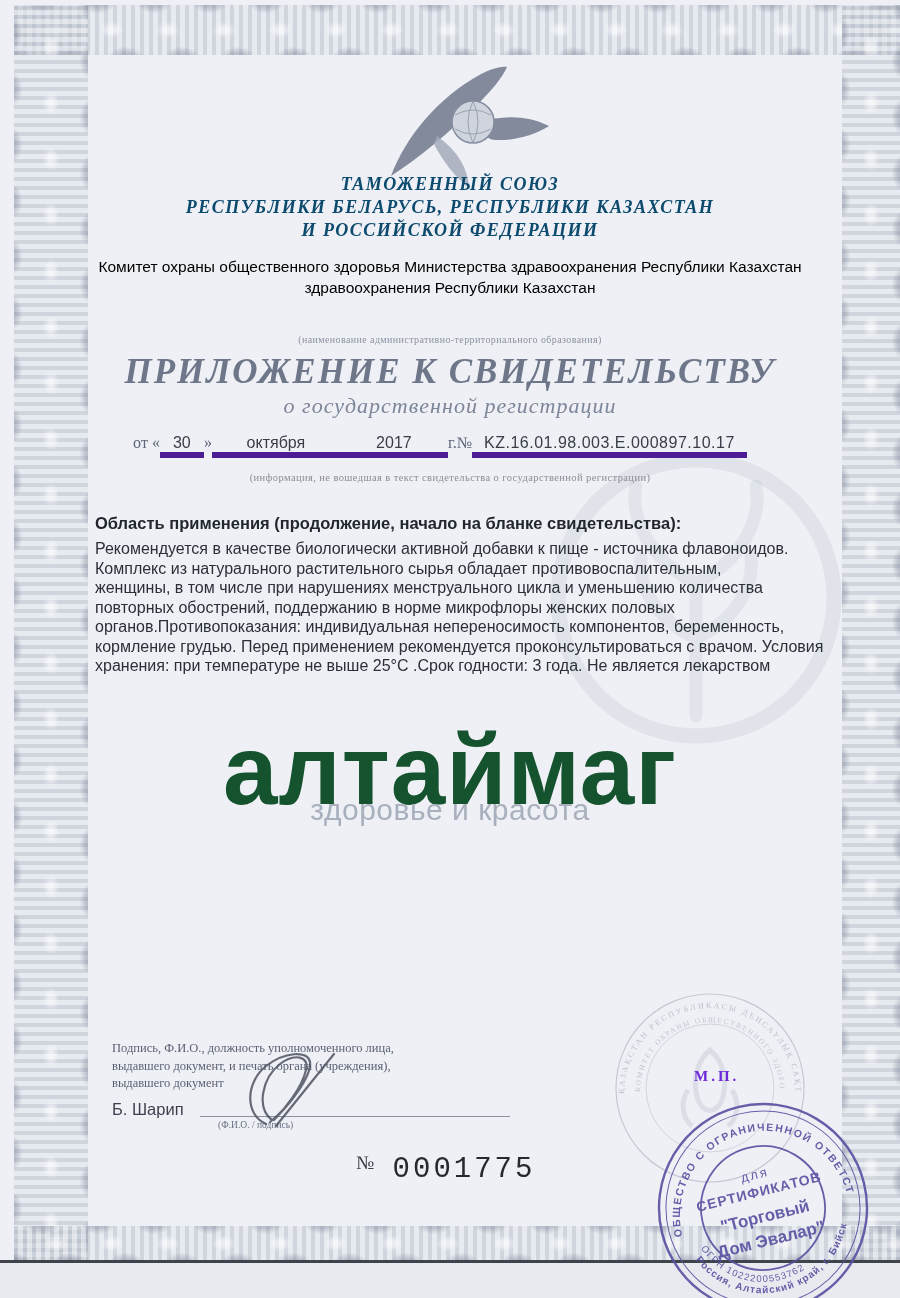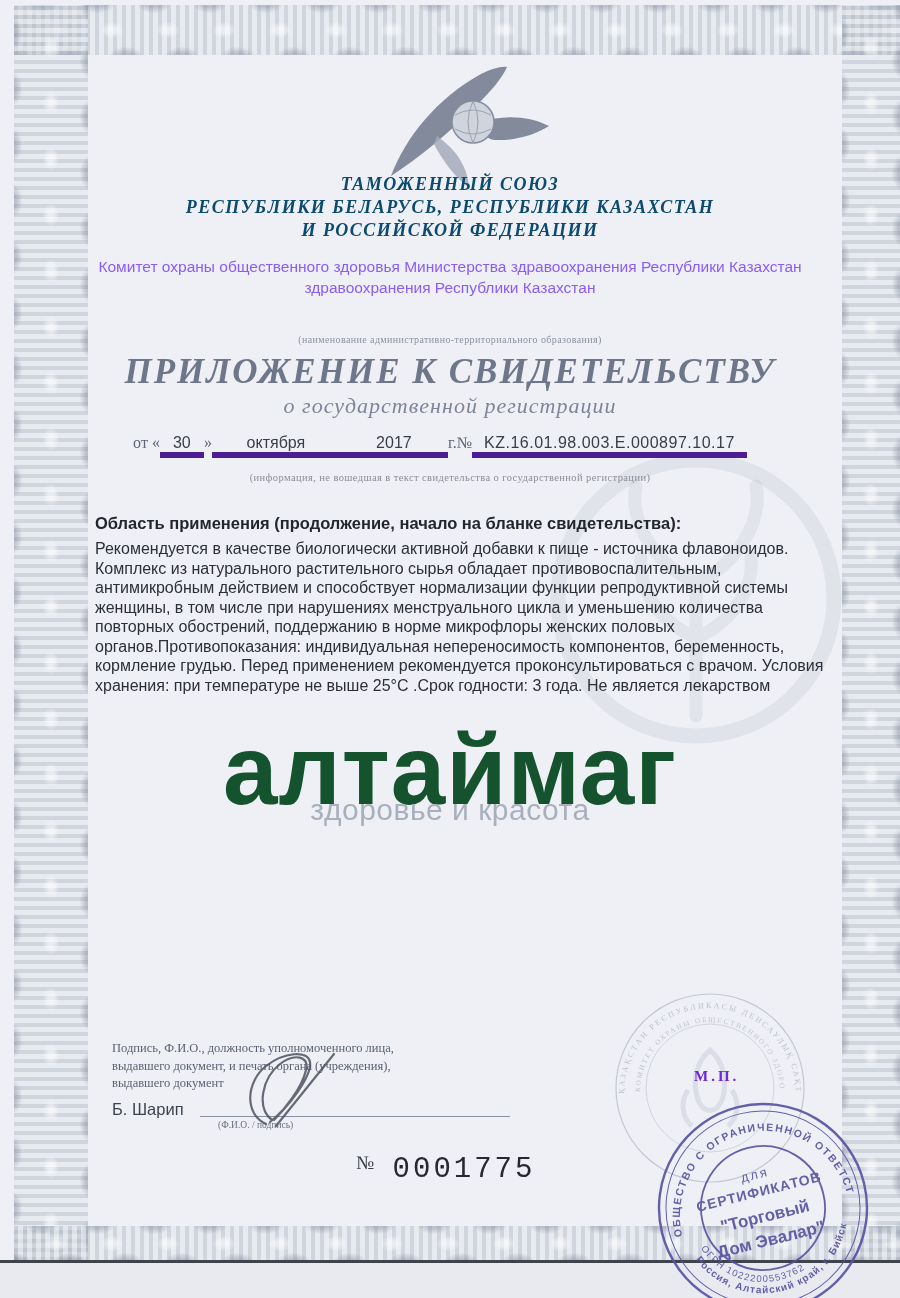--- a/index.html
+++ b/index.html
@@ -31,7 +31,7 @@
   }
 
   .union{color:#0c4a6e;font-weight:bold;font-style:italic;letter-spacing:1.5px;font-size:18px;}
-  .authority{color:#8b5cf6;font-size:15.5px;line-height:21px;}
+  .authority{color:#000000;font-size:15.5px;line-height:21px;}
   .small-cap{color:#8a91a2;font-size:10px;letter-spacing:.4px;}
   .doc-title{color:#6e7789;font-weight:bold;font-style:italic;font-size:35px;letter-spacing:2px;}
   .doc-sub{color:#7d8598;font-style:italic;font-size:22px;letter-spacing:1px;}

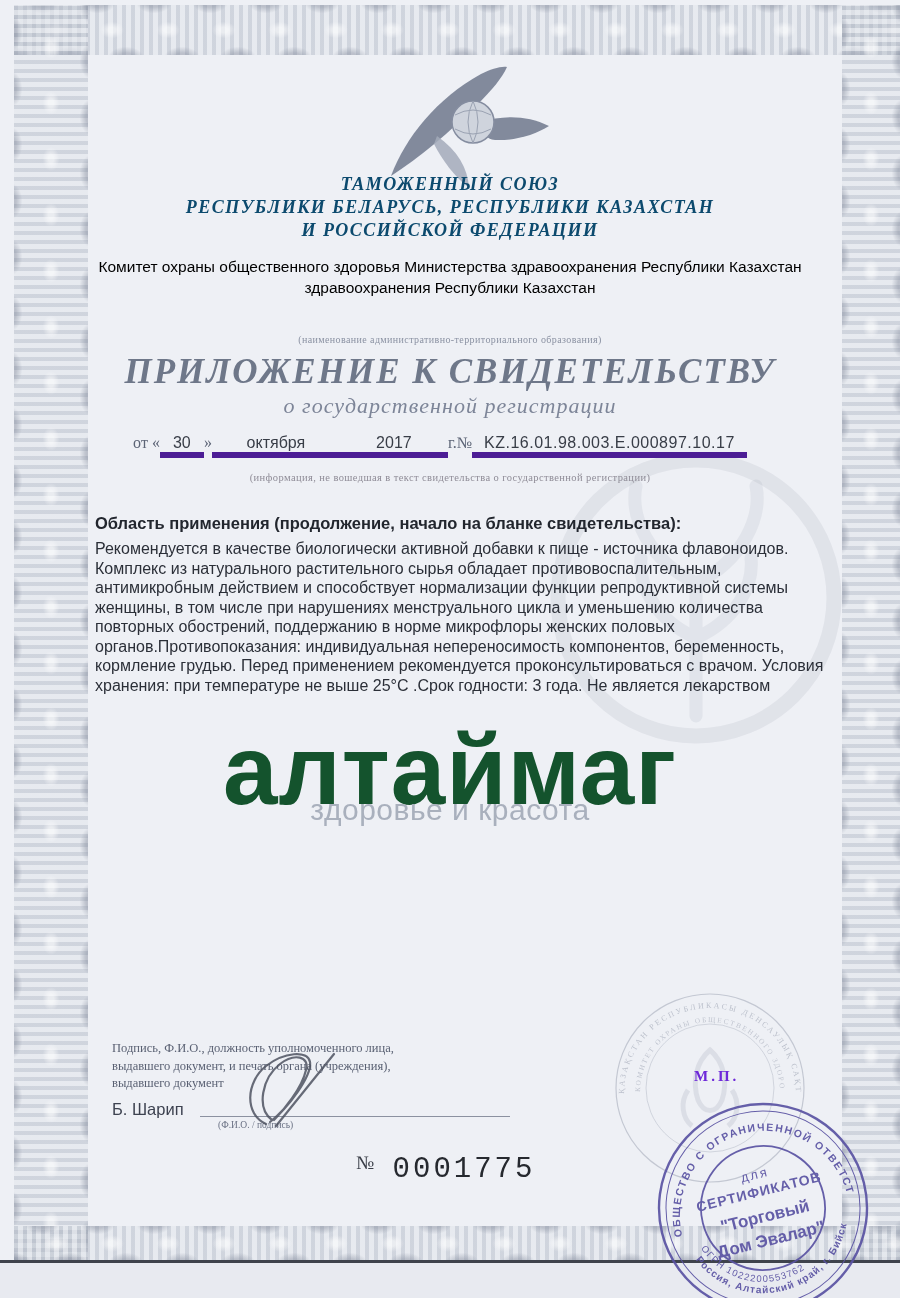--- a/index.html
+++ b/index.html
@@ -110,7 +110,6 @@
 <div class="abs" style="left:95px;top:539px;width:745px;">
   <div class="body-line">Рекомендуется в качестве биологически активной добавки к пище - источника флавоноидов.</div>
   <div class="body-line">Комплекс из натурального растительного сырья обладает противовоспалительным,</div>
-  <div class="body-line">антимикробным действием и способствует нормализации функции репродуктивной системы</div>
   <div class="body-line">женщины, в том числе при нарушениях менструального цикла и уменьшению количества</div>
   <div class="body-line">повторных обострений, поддержанию в норме микрофлоры женских половых</div>
   <div class="body-line">органов.Противопоказания: индивидуальная непереносимость компонентов, беременность,</div>

